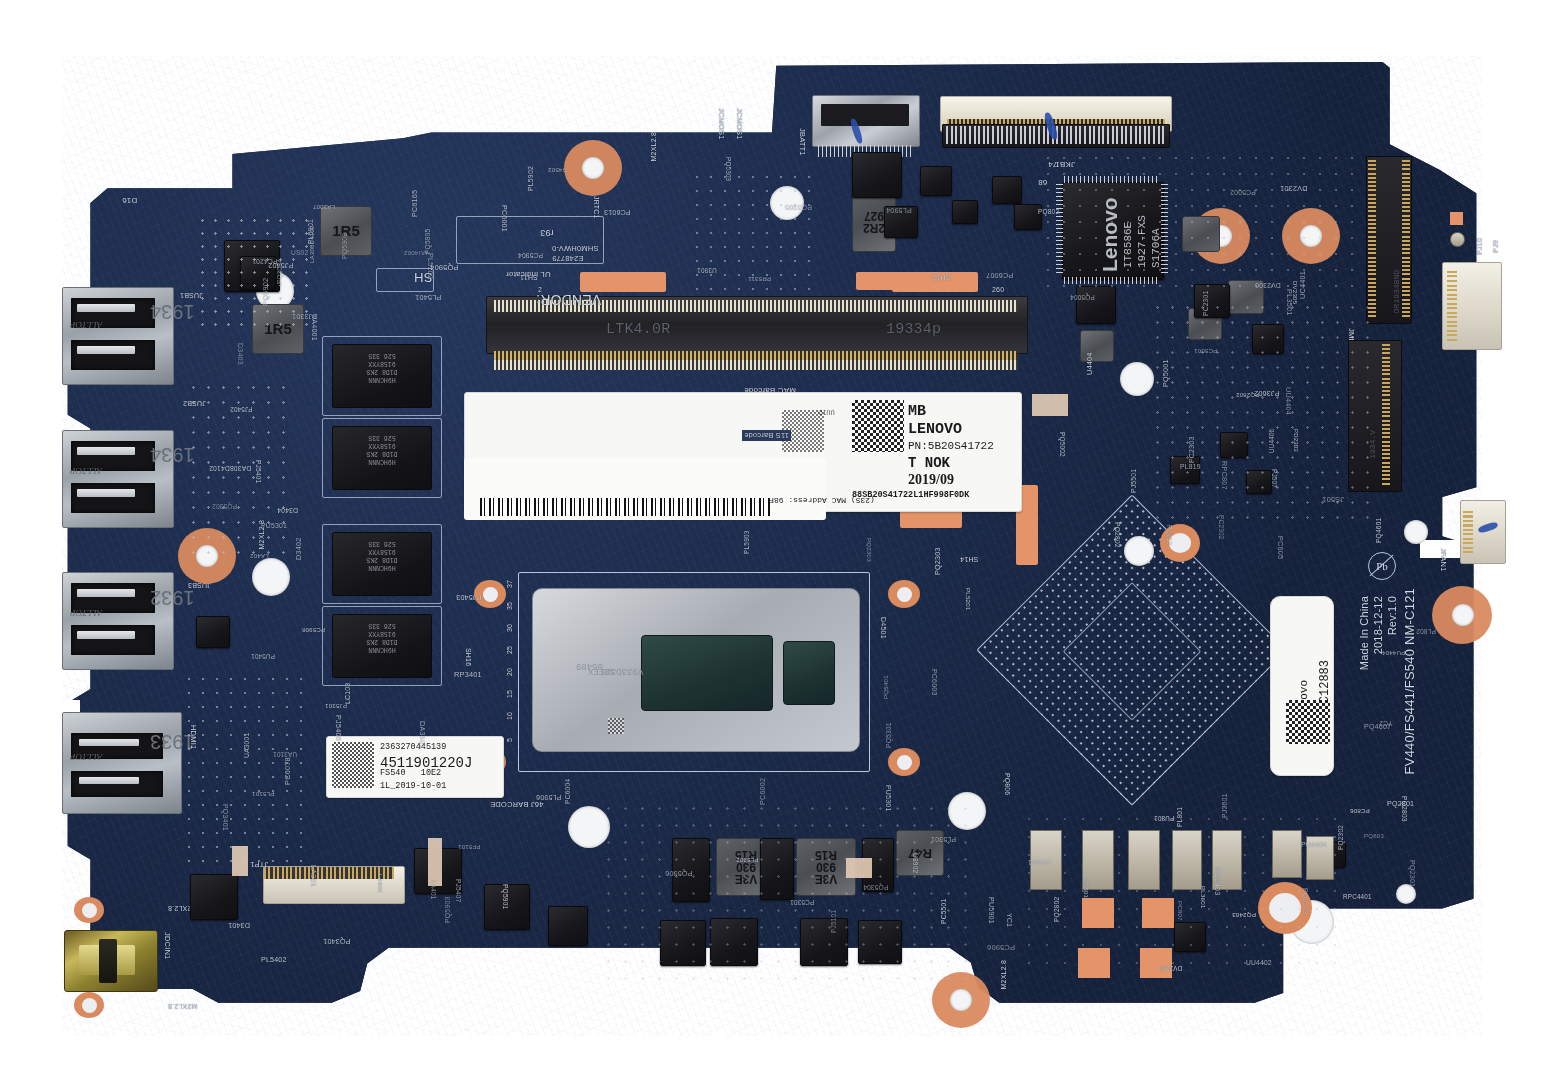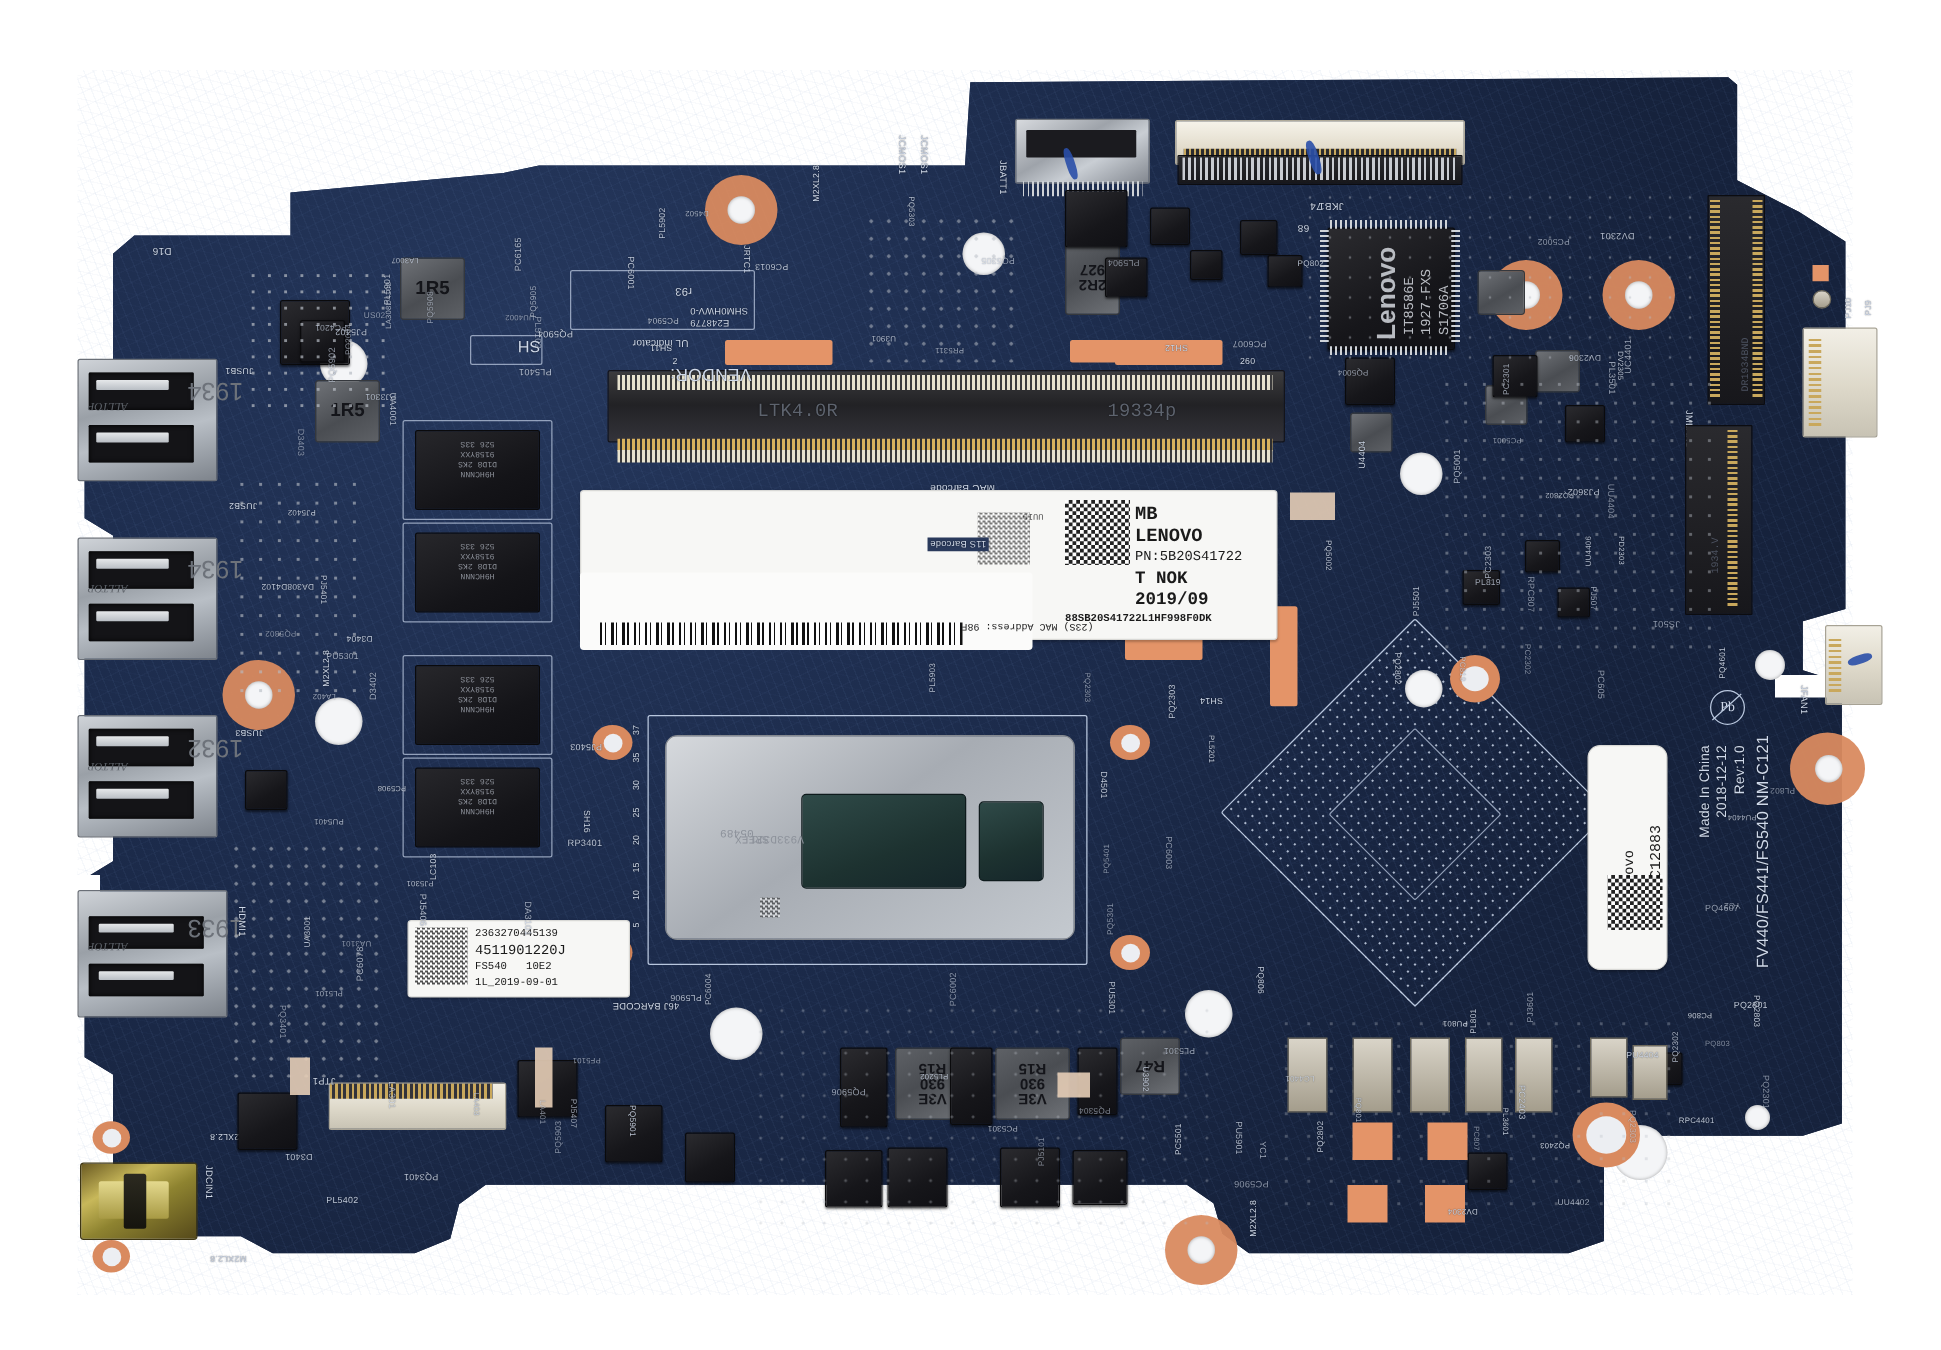--- a/index.html
+++ b/index.html
@@ -223,7 +223,7 @@
   <div class="lbltxt" style="left:908px;top:421px;font-size:15px;font-weight:700;">LENOVO</div>
   <div class="lbltxt" style="left:908px;top:440px;font-size:11px;">PN:5B20S41722</div>
   <div class="lbltxt" style="left:908px;top:455px;font-size:14px;font-weight:700;">T NOK</div>
-  <div class="lbltxt" style="left:908px;top:472px;font-size:14px;font-weight:700;">2019/09</div>
+  <div class="lbltxt" style="left:908px;top:472px;font-size:14px;font-weight:700;font-family:Liberation Serif, serif;">2019/09</div>
   <div class="lbltxt" style="left:852px;top:490px;font-size:8.5px;font-weight:700;">88SB20S41722L1HF998F0DK</div>
 
   <div class="label-wht" style="left:464px;top:458px;width:362px;height:62px;border:none;box-shadow:none;background:#fbfbfa;"></div>

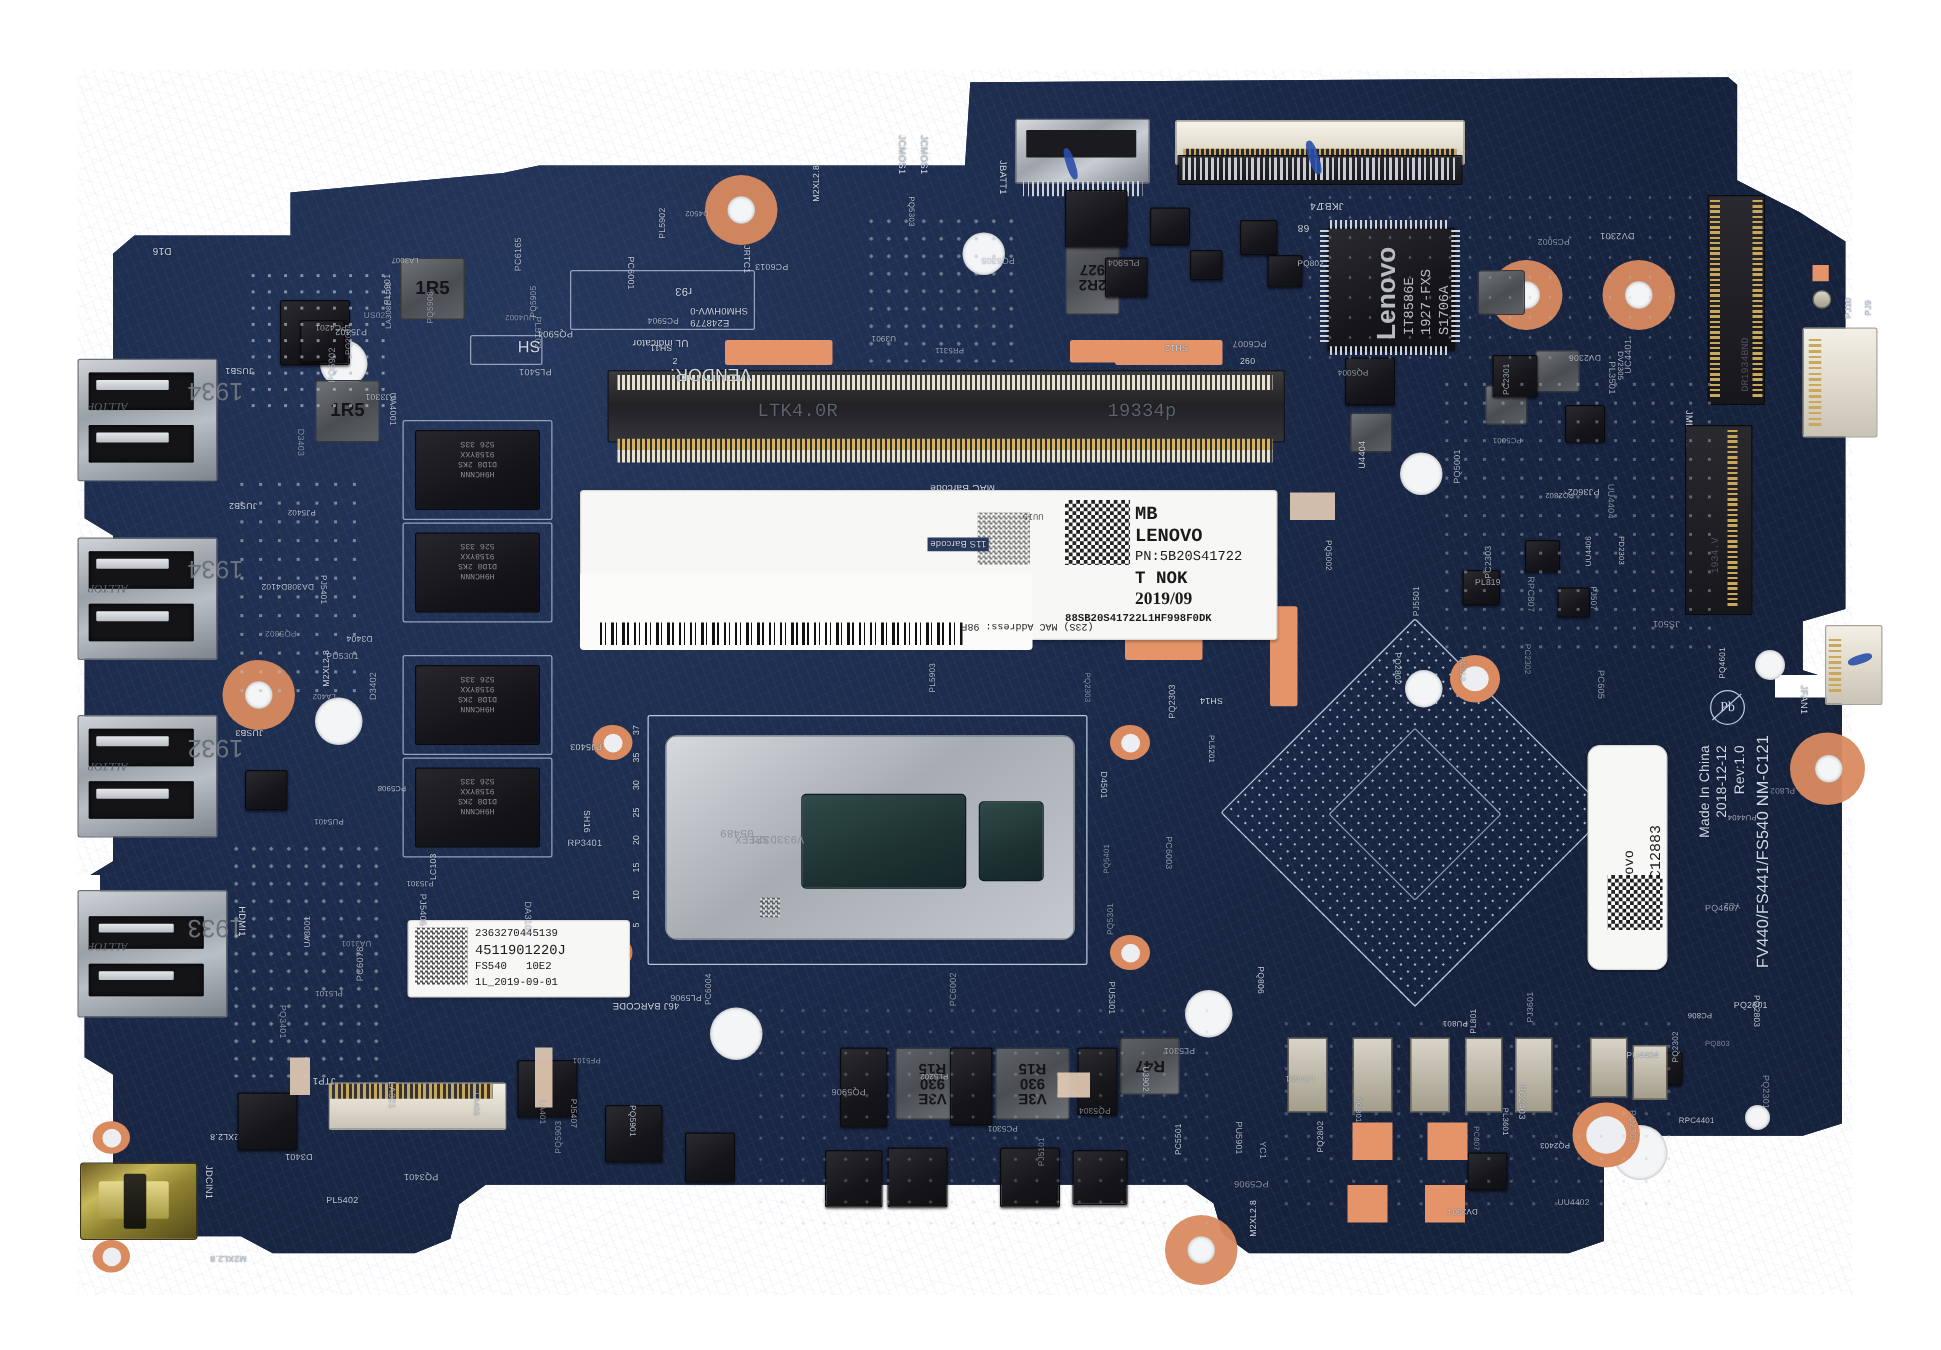--- a/index.html
+++ b/index.html
@@ -434,7 +434,7 @@
   <div class="label-wht" style="left:326px;top:736px;width:176px;height:60px;"></div>
   <div class="qr fine" style="left:332px;top:742px;width:42px;height:46px;opacity:.72;"></div>
   <div class="lbltxt" style="left:380px;top:742px;font-size:8.5px;">2363270445139</div>
-  <div class="lbltxt" style="left:380px;top:755px;font-size:11px;">4511901220J</div>
+  <div class="lbltxt" style="left:380px;top:755px;font-size:14px;">4511901220J</div>
   <div class="lbltxt" style="left:380px;top:768px;font-size:8.5px;">FS540   10E2</div>
   <div class="lbltxt" style="left:380px;top:781px;font-size:8.5px;">1L_2019-09-01</div>
   <div class="silk rot180" style="left:490px;top:800px;font-size:7.5px;">46J BARCODE</div>

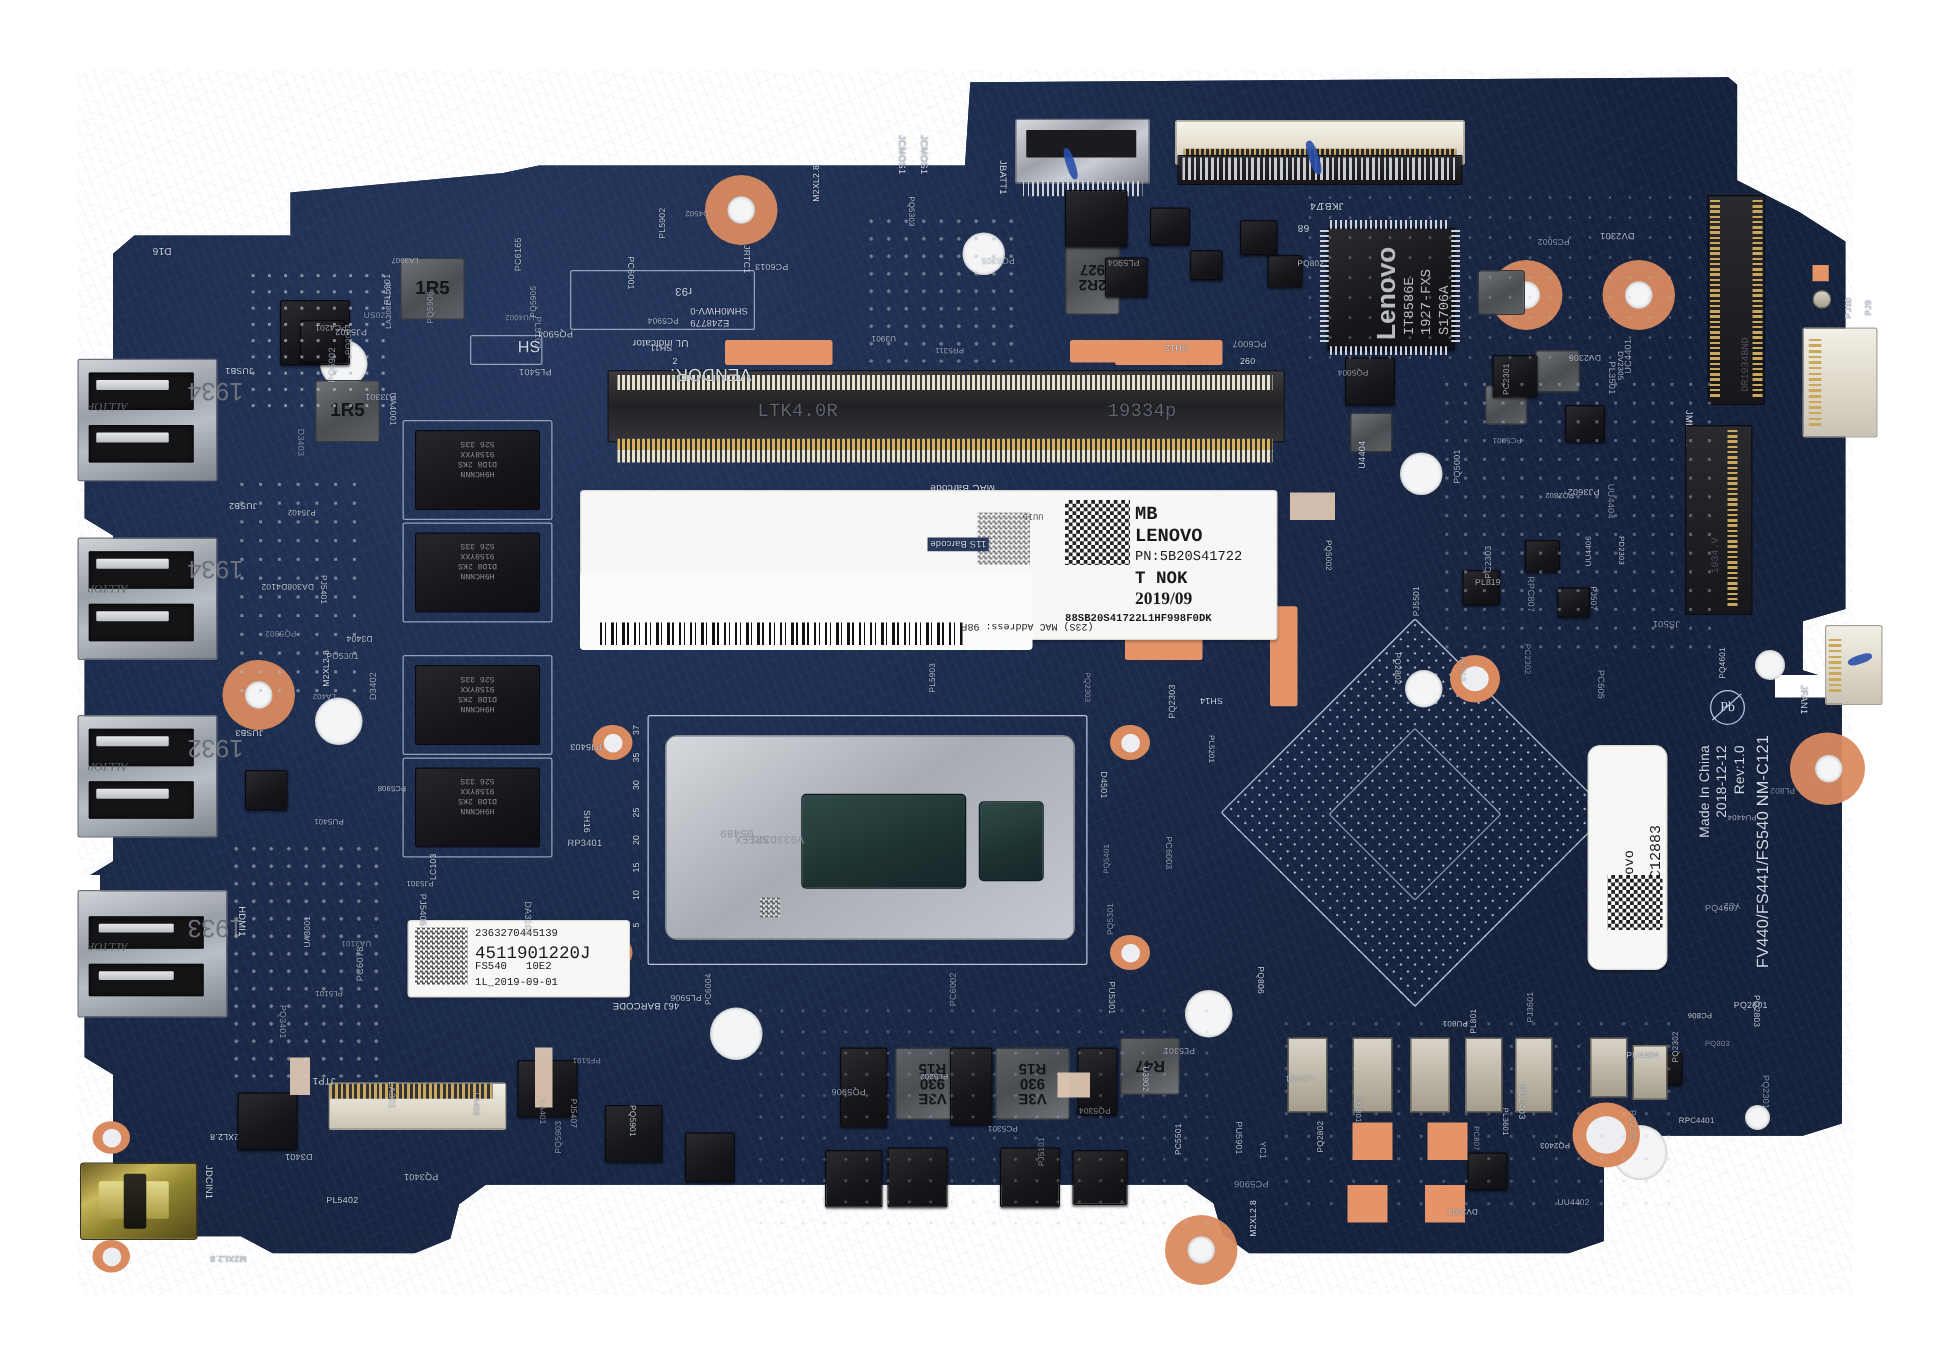--- a/index.html
+++ b/index.html
@@ -436,7 +436,7 @@
   <div class="lbltxt" style="left:380px;top:742px;font-size:8.5px;">2363270445139</div>
   <div class="lbltxt" style="left:380px;top:755px;font-size:14px;">4511901220J</div>
   <div class="lbltxt" style="left:380px;top:768px;font-size:8.5px;">FS540   10E2</div>
-  <div class="lbltxt" style="left:380px;top:781px;font-size:8.5px;">1L_2019-09-01</div>
+  <div class="lbltxt" style="left:380px;top:781px;font-size:8.5px;">1L_2019-10-01</div>
   <div class="silk rot180" style="left:490px;top:800px;font-size:7.5px;">46J BARCODE</div>
 
   <div class="mylar" style="left:1032px;top:394px;width:36px;height:22px;"></div>

